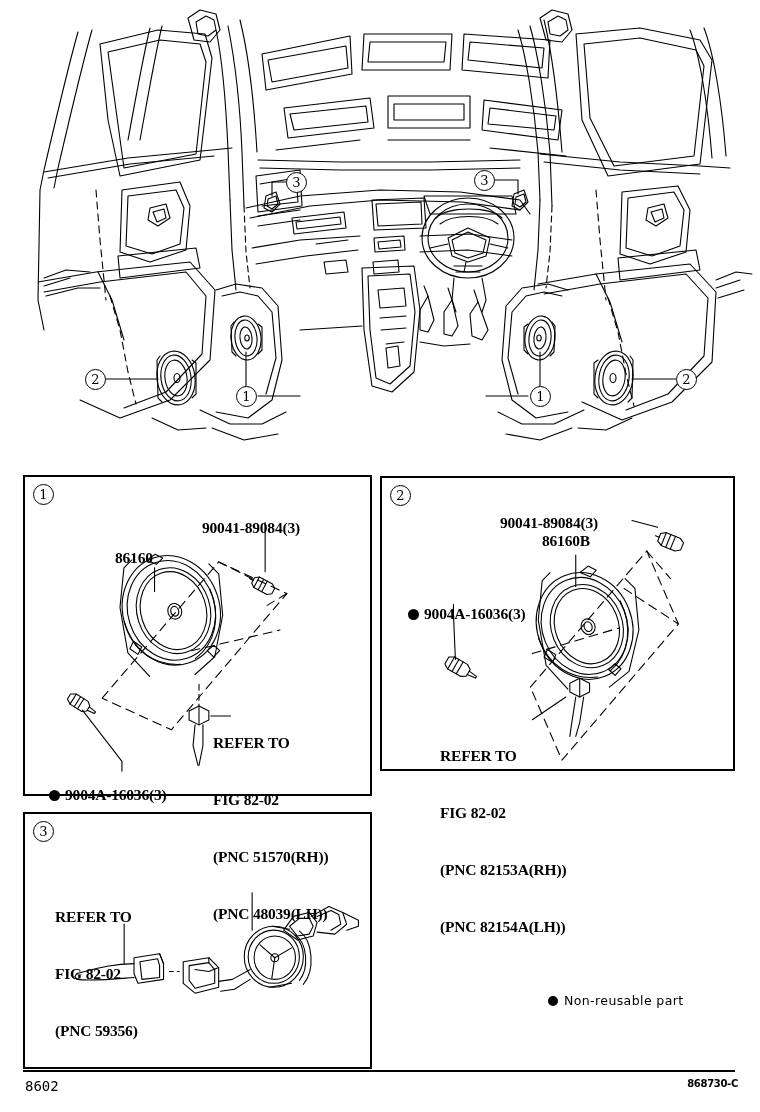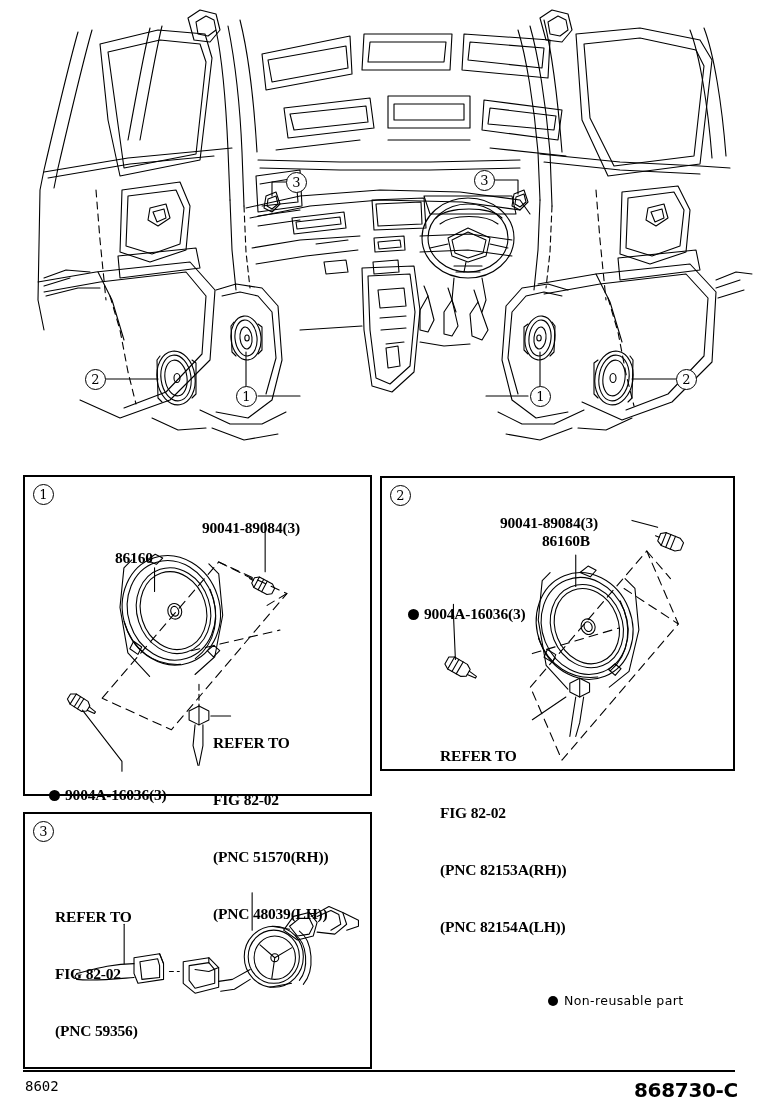--- a/index.html
+++ b/index.html
@@ -108,7 +108,7 @@
     right: 22px; top: 1078px;
     font-family: "DejaVu Sans", "Liberation Sans", sans-serif;
     font-weight: bold;
-    font-size: 20px;
+    font-size: 10px;
     letter-spacing: -0.3px;
   }
 </style>

